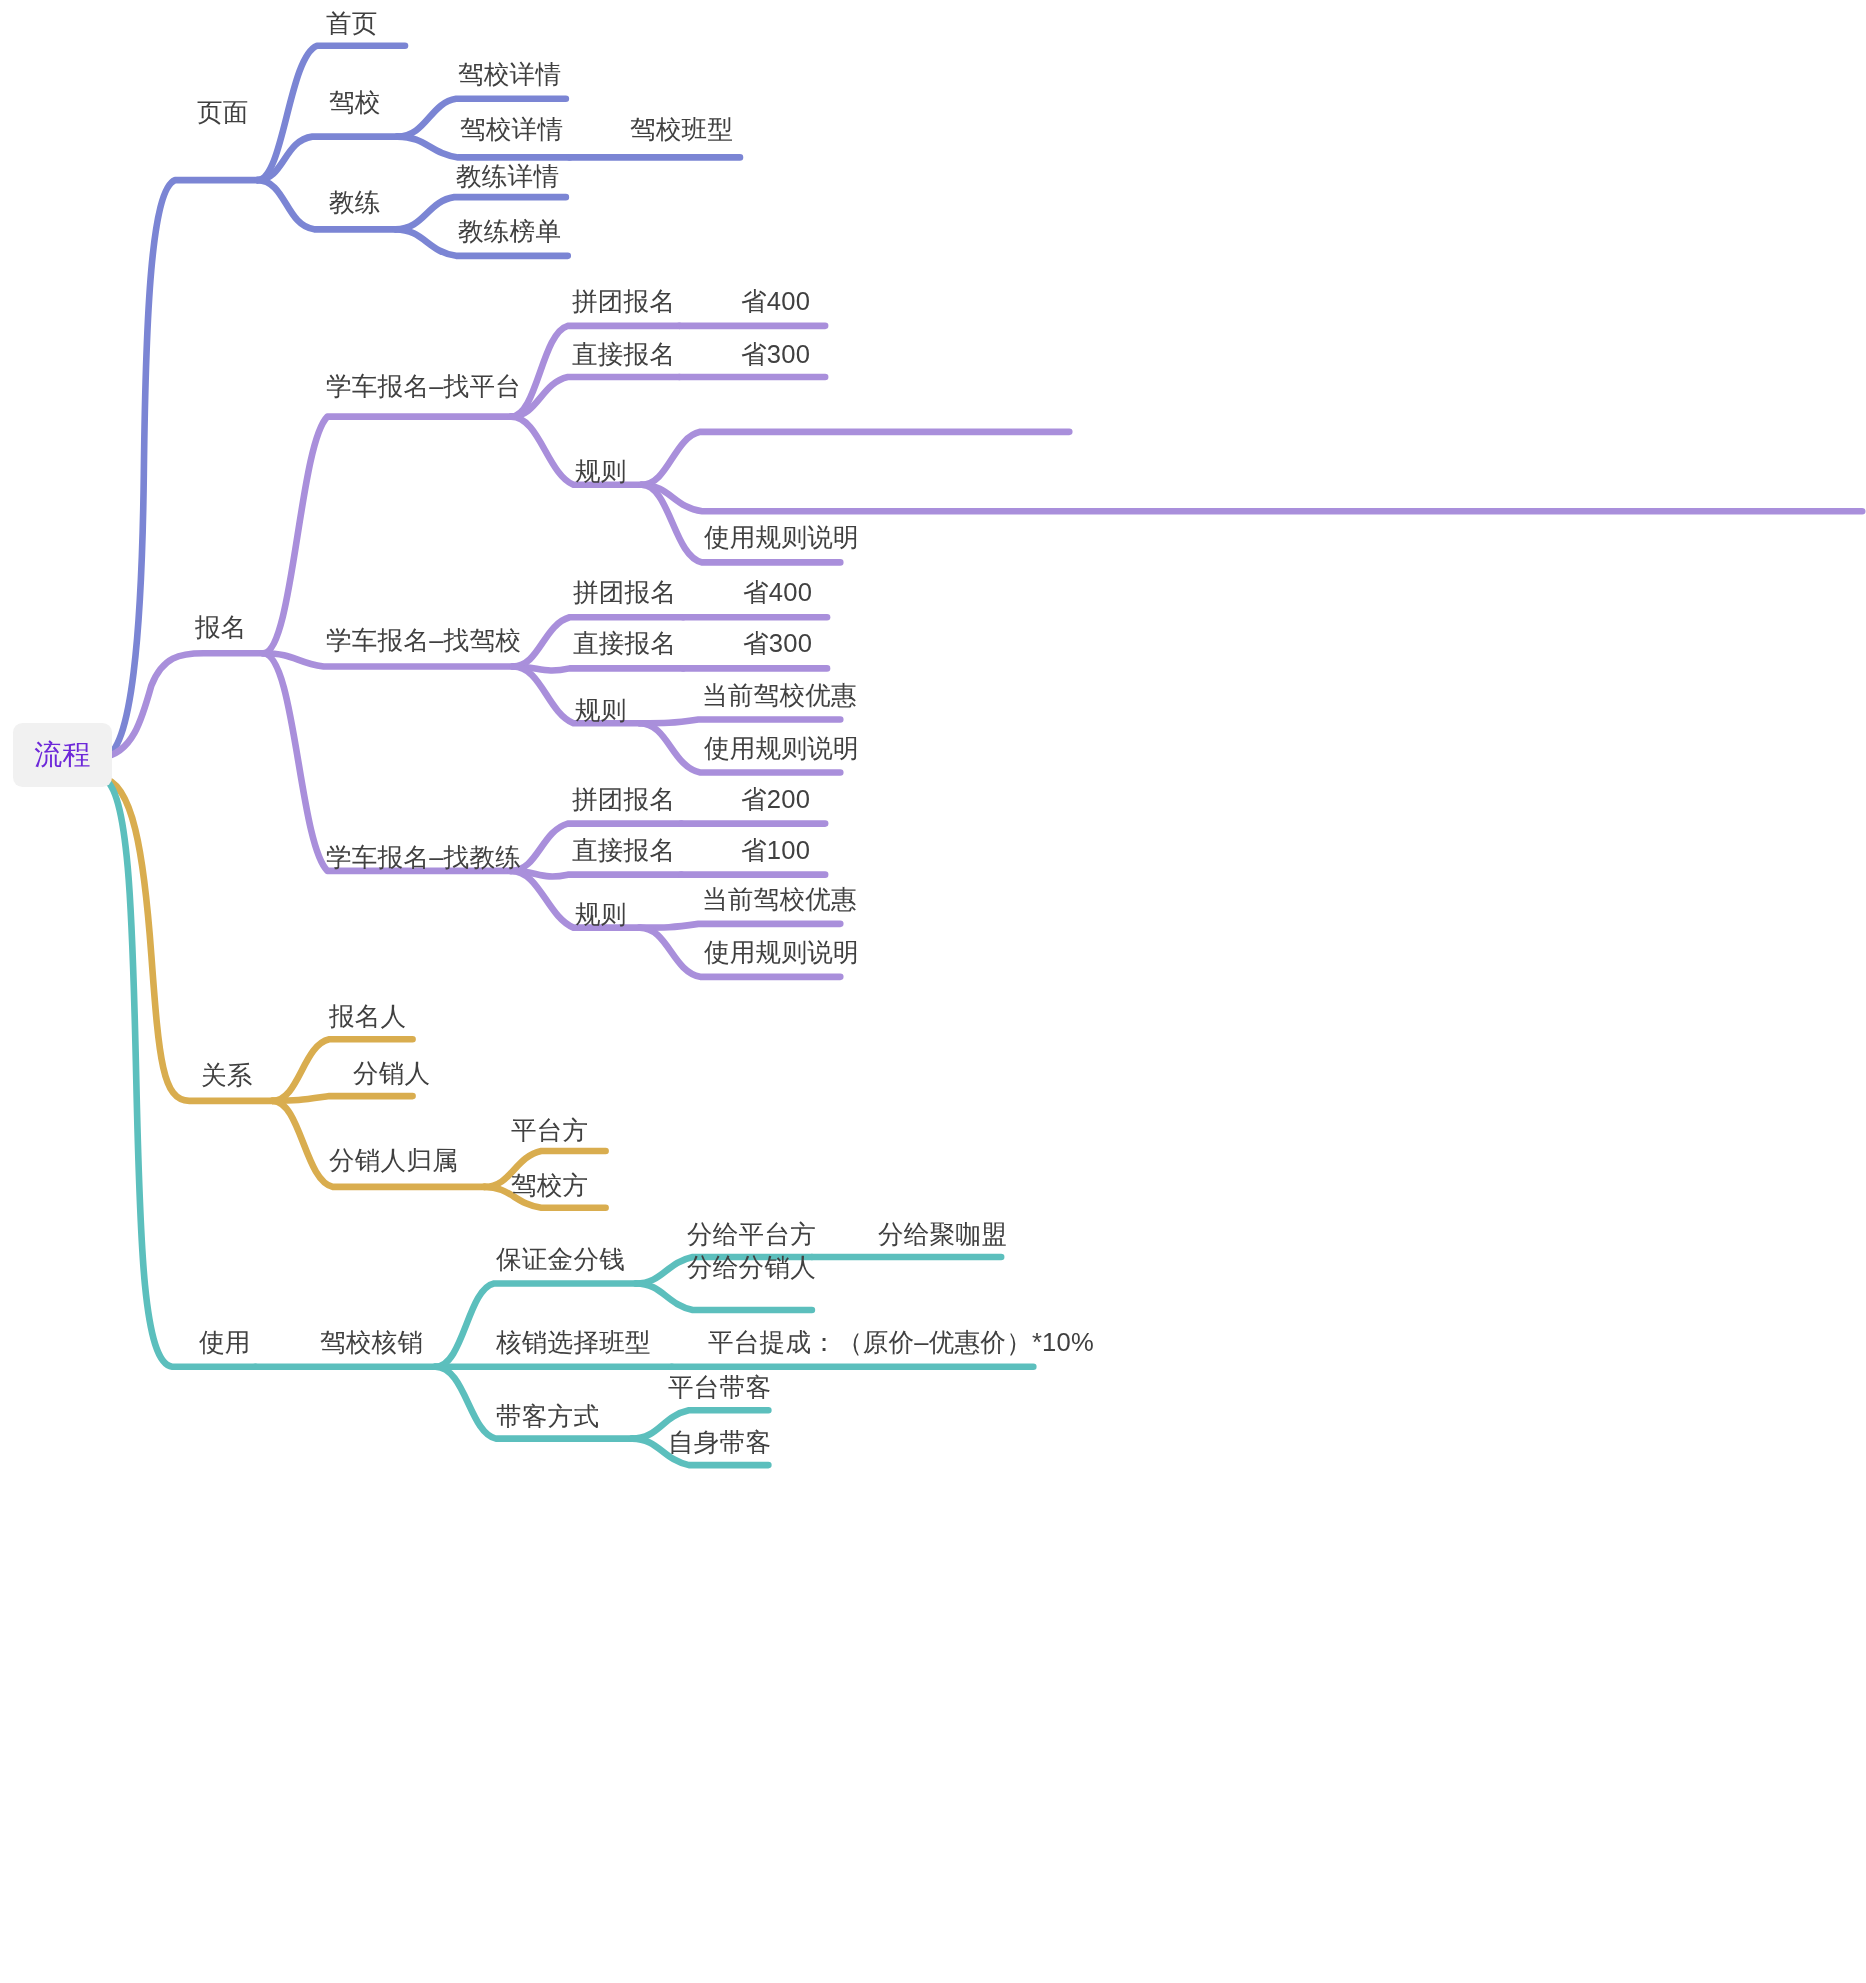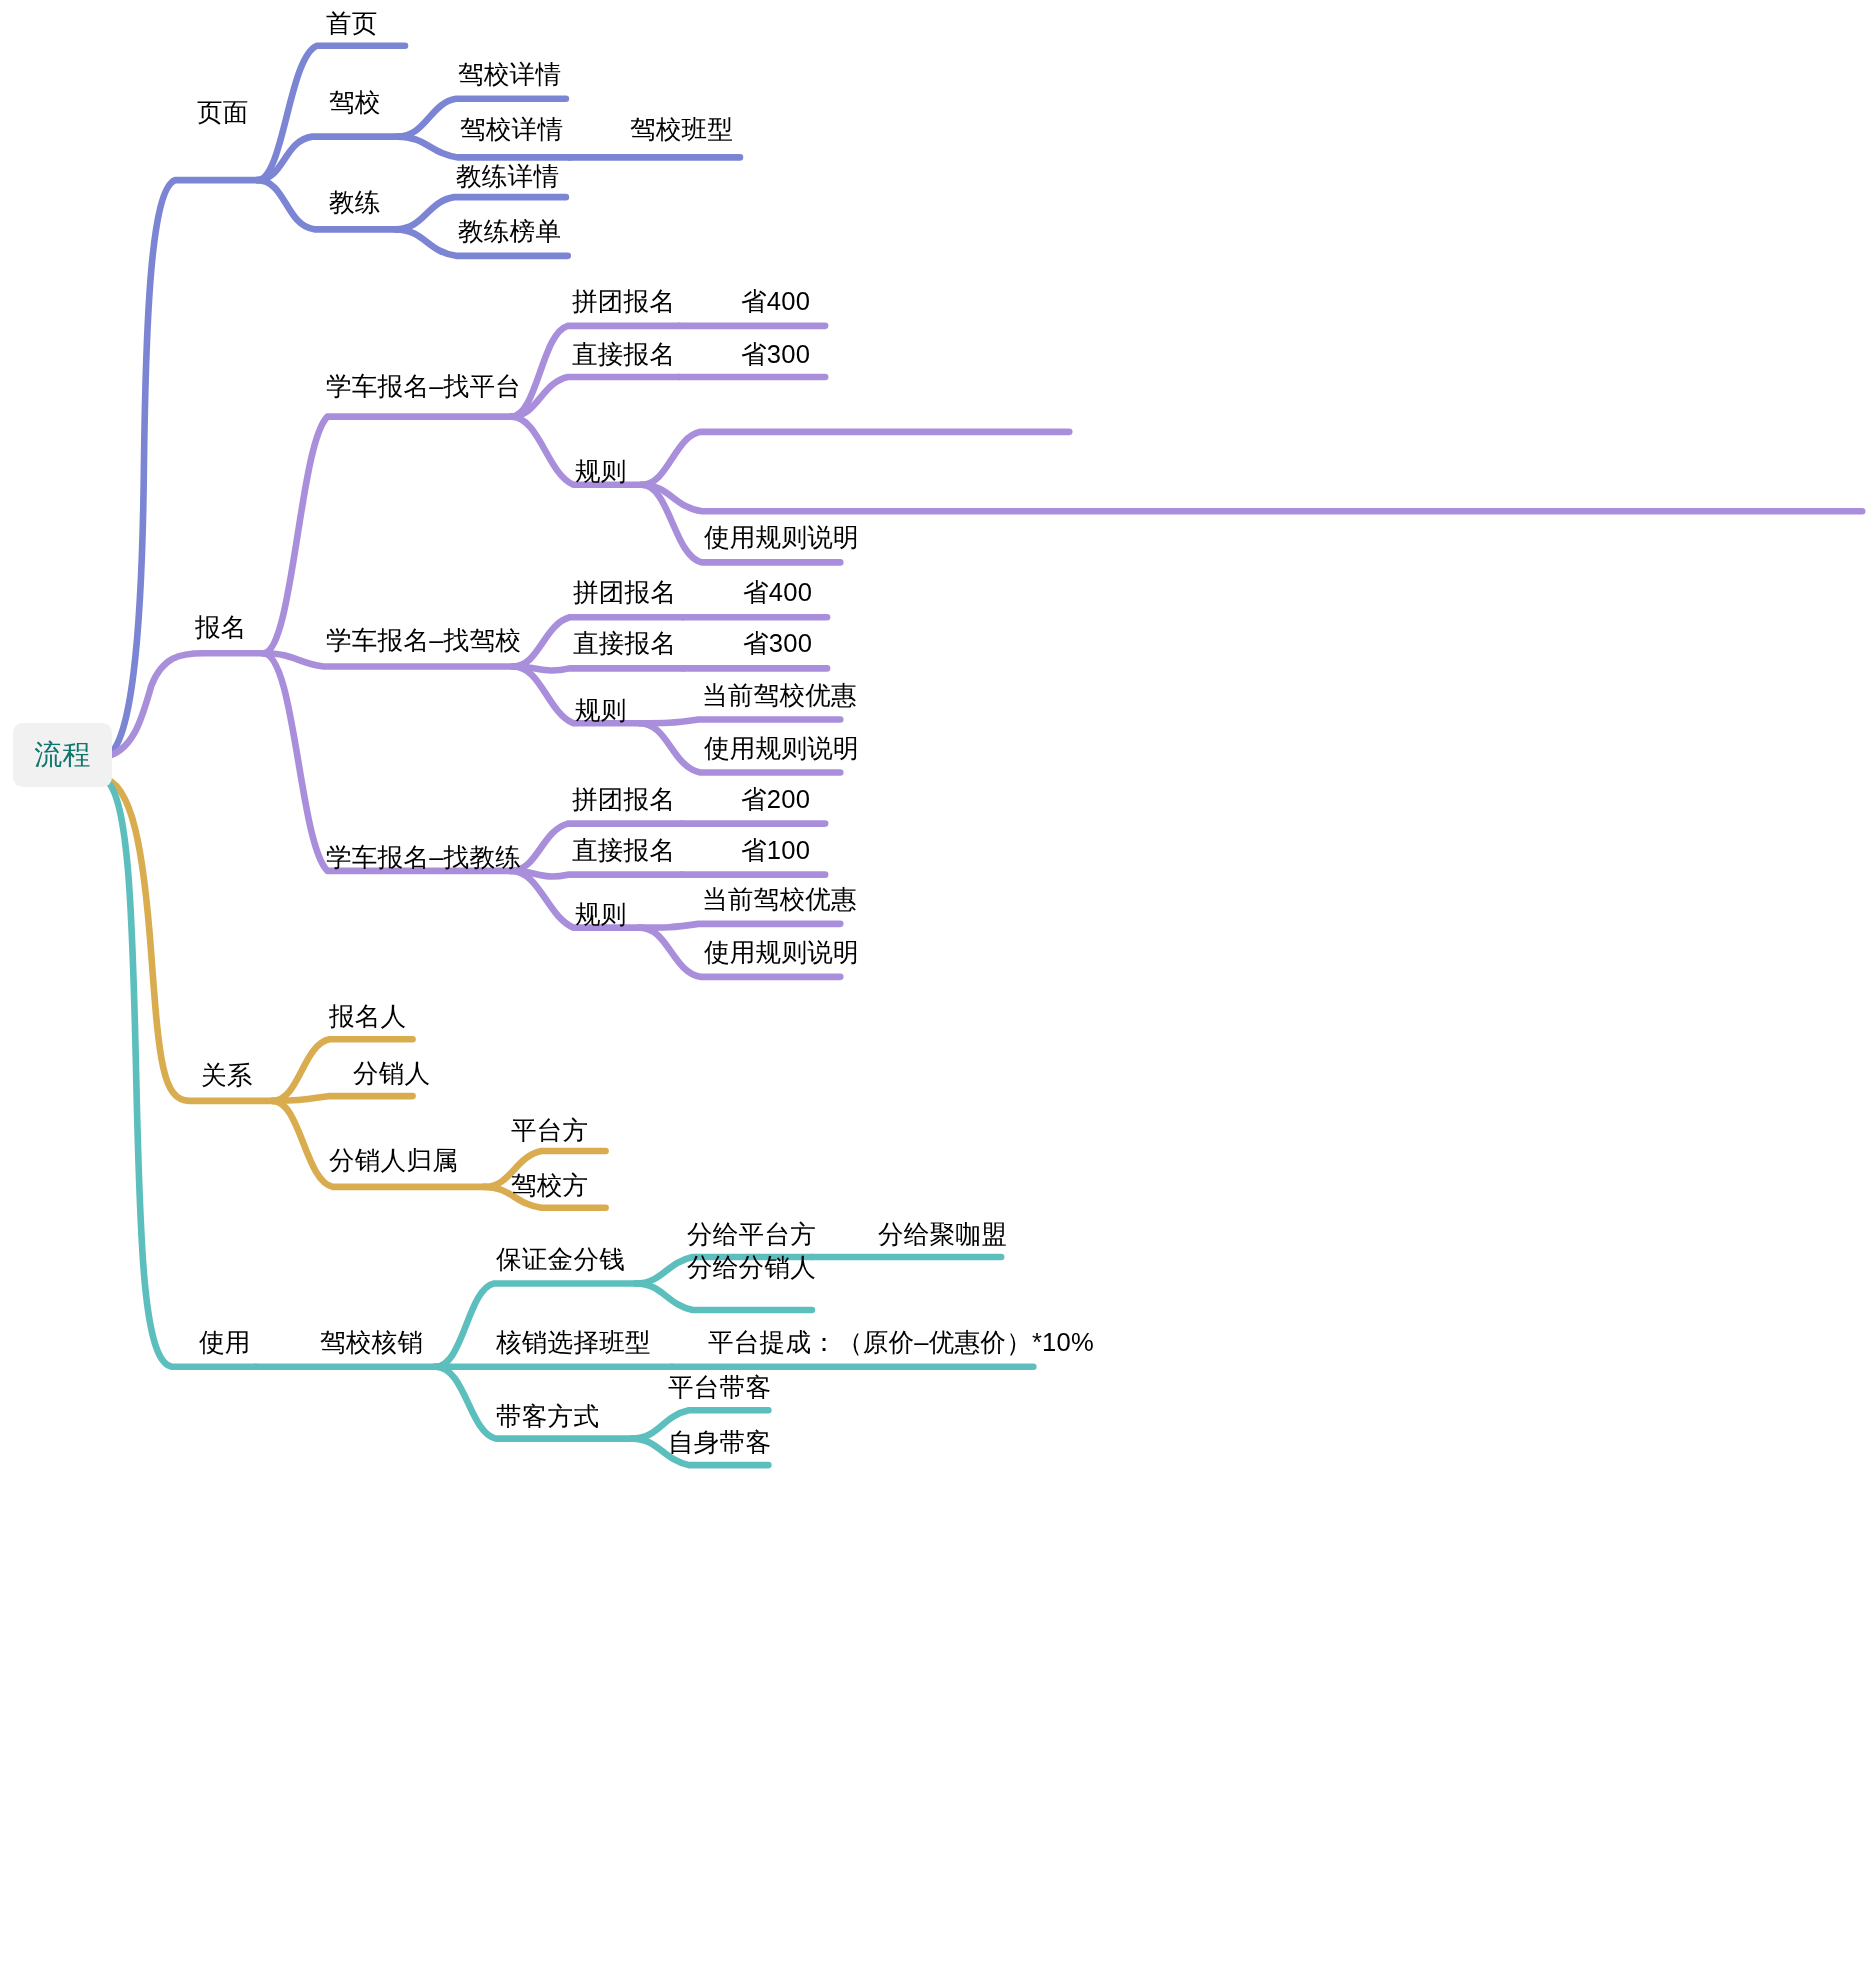--- a/index.html
+++ b/index.html
@@ -29,7 +29,7 @@
   .node {
     position: absolute;
     white-space: nowrap;
-    color: #000000;
+    color: #404040;
     font-size: 25.6px;
     line-height: 1.35;
     letter-spacing: 0.2px;

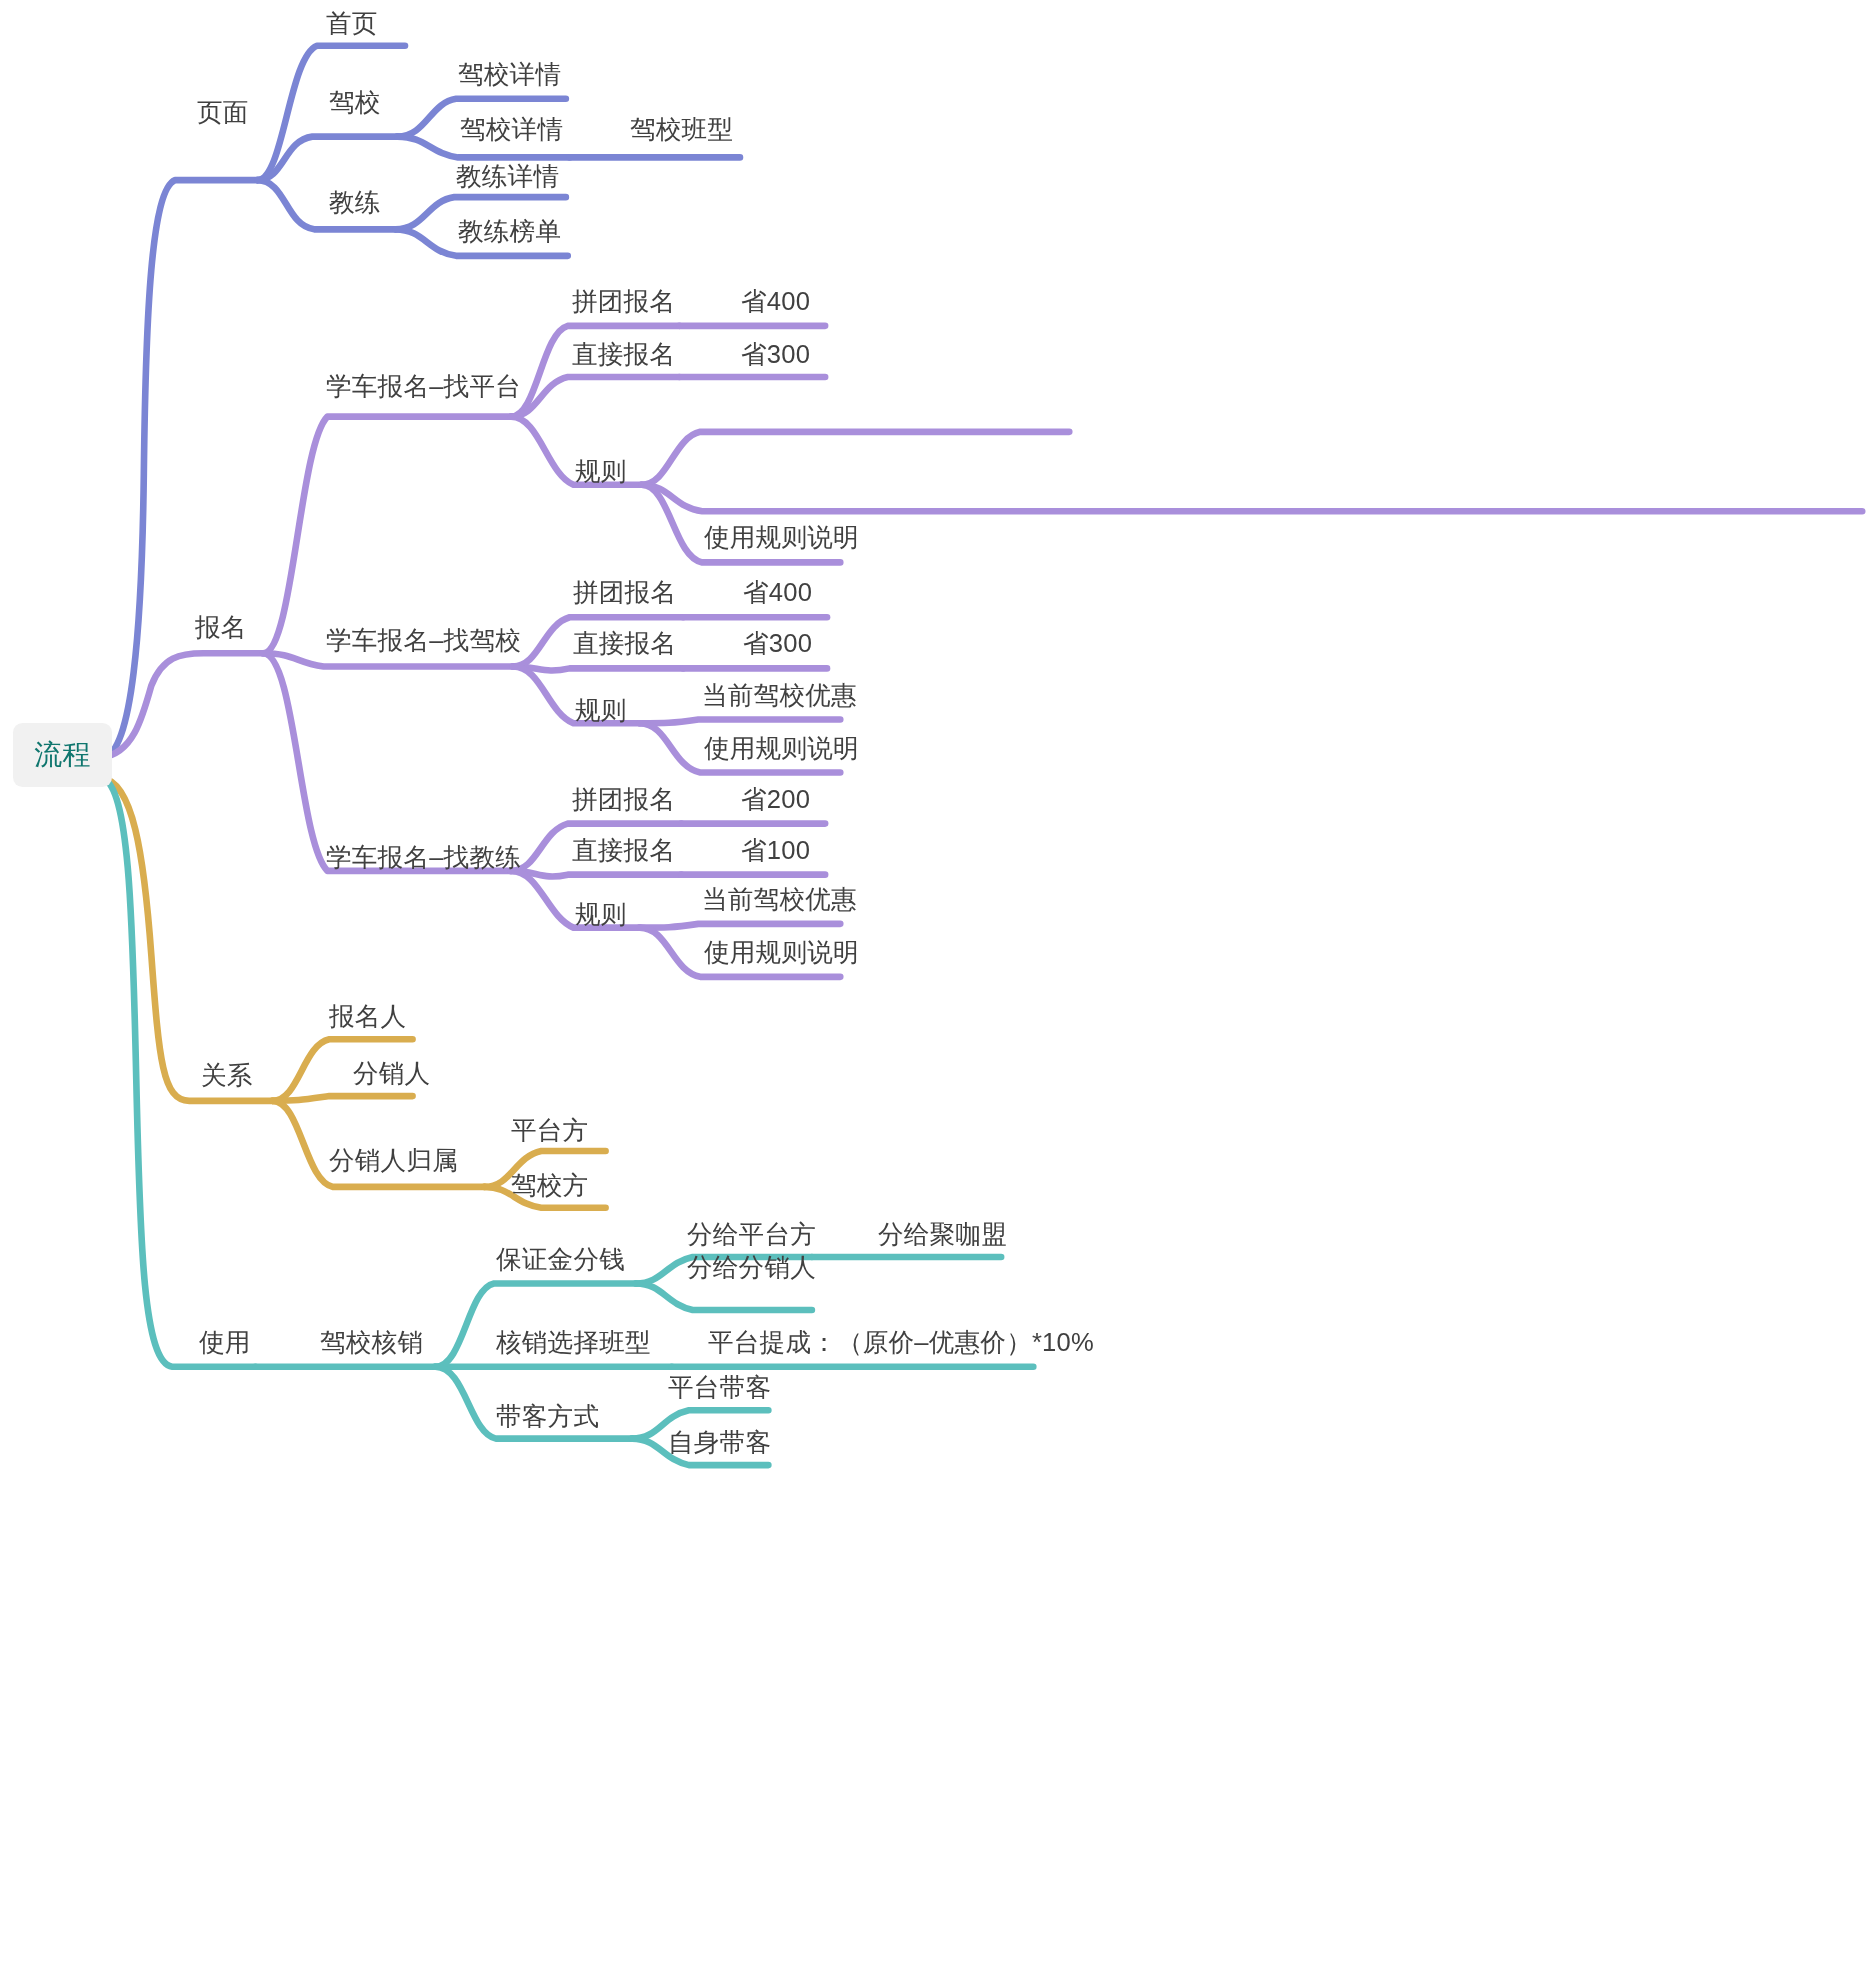--- a/index.html
+++ b/index.html
@@ -39,7 +39,7 @@
     border-radius: 9.5px;
     padding: 13.2px 21px;
     font-size: 28px;
-    color: #0f766e;
+    color: #6d28d9;
   }
   .node.wrap-node {
     white-space: normal;

